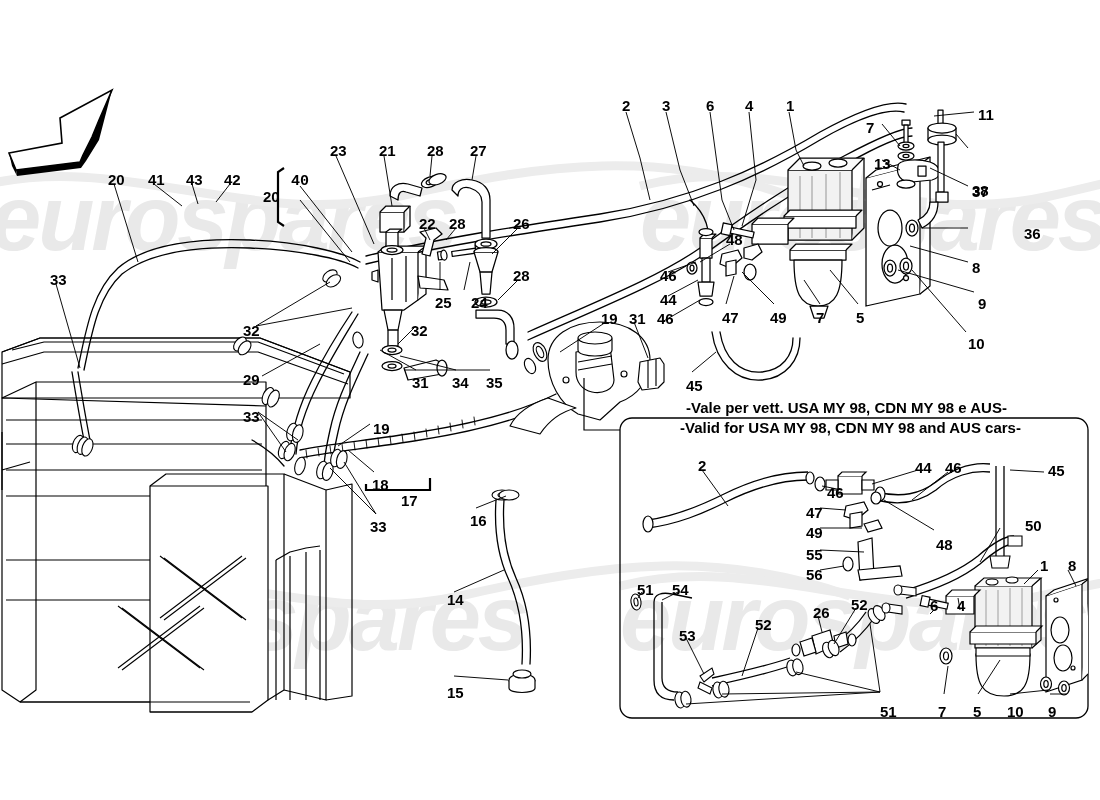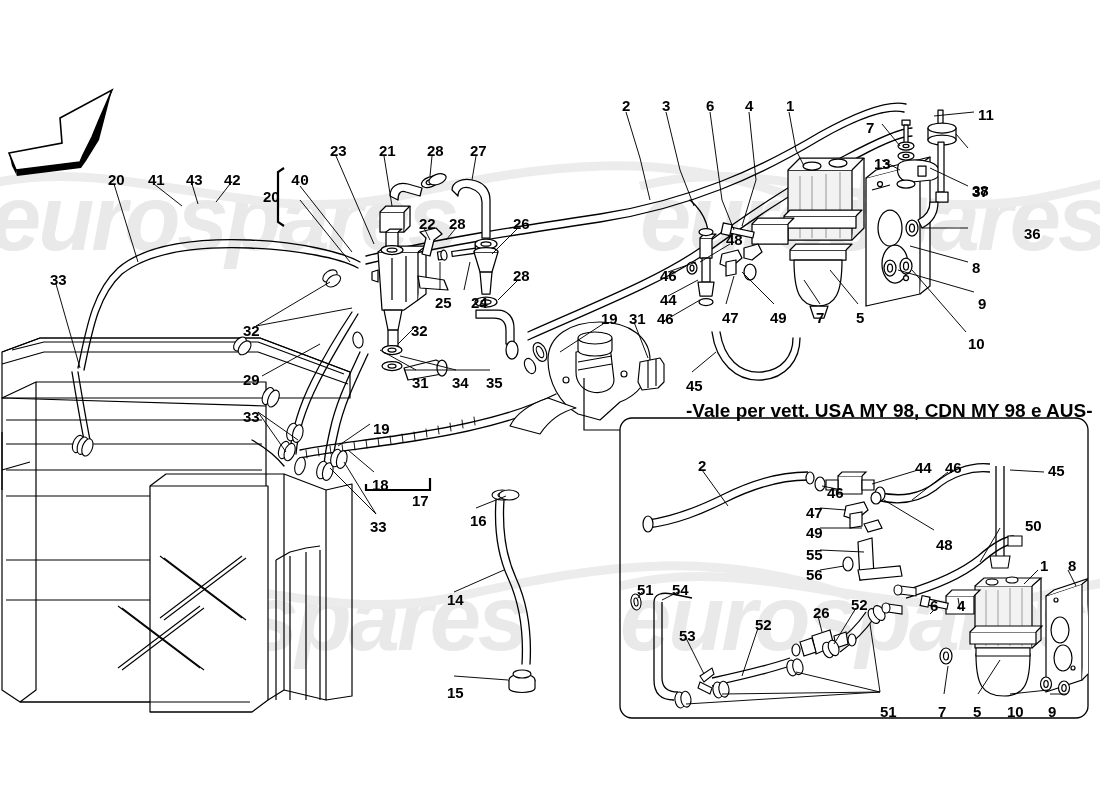--- a/index.html
+++ b/index.html
@@ -10,7 +10,7 @@
   #art{position:absolute;inset:0;}
   .lbl{position:absolute;font-weight:bold;font-size:15px;color:#000;
        line-height:1;white-space:nowrap;letter-spacing:0px;}
-  .cap{position:absolute;font-weight:bold;font-size:19px;color:#000;
+  .cap{position:absolute;font-weight:bold;font-size:15px;color:#000;
        white-space:nowrap;line-height:1.35;}
   svg{display:block;}
   .wm{fill:#e9e9e9;}

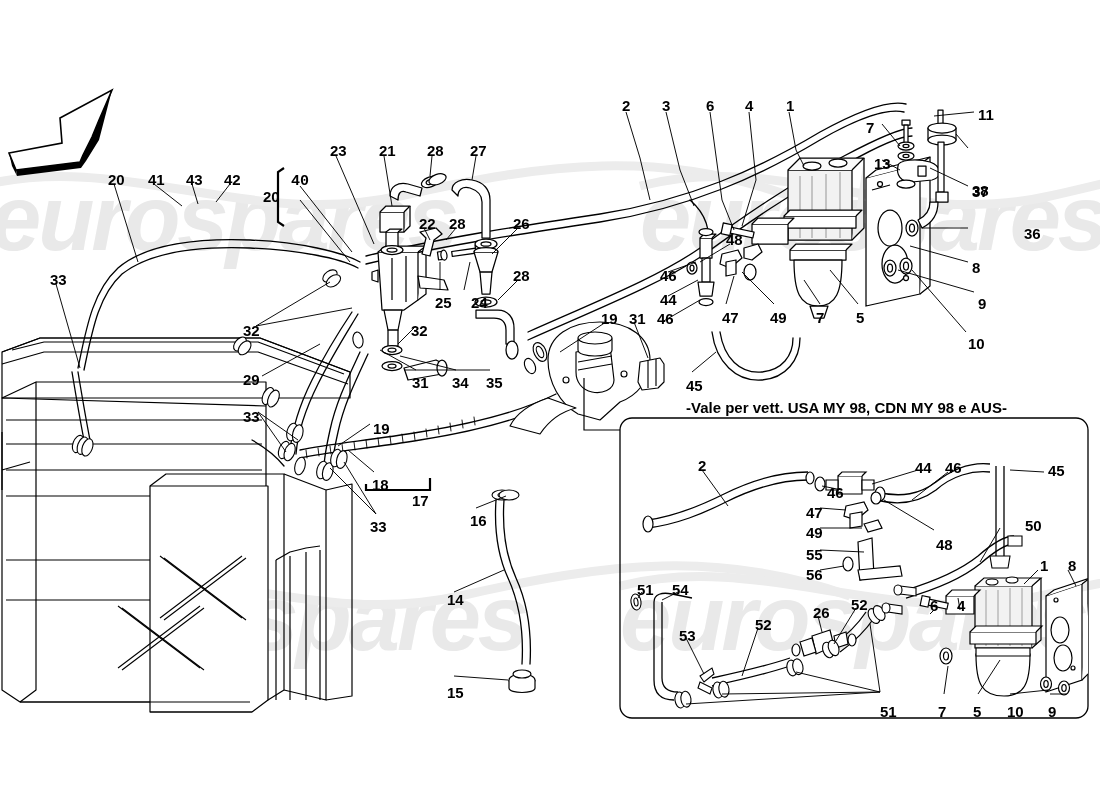--- a/index.html
+++ b/index.html
@@ -749,6 +749,7 @@
 
   <div class="cap" style="left:686px; top:398px;">
     <div>-Vale per vett. USA MY 98, CDN MY 98 e AUS-</div>
+    <div style="margin-left:-6px;">-Valid for USA MY 98, CDN MY 98 and AUS cars-</div>
   </div>
 
 </div>

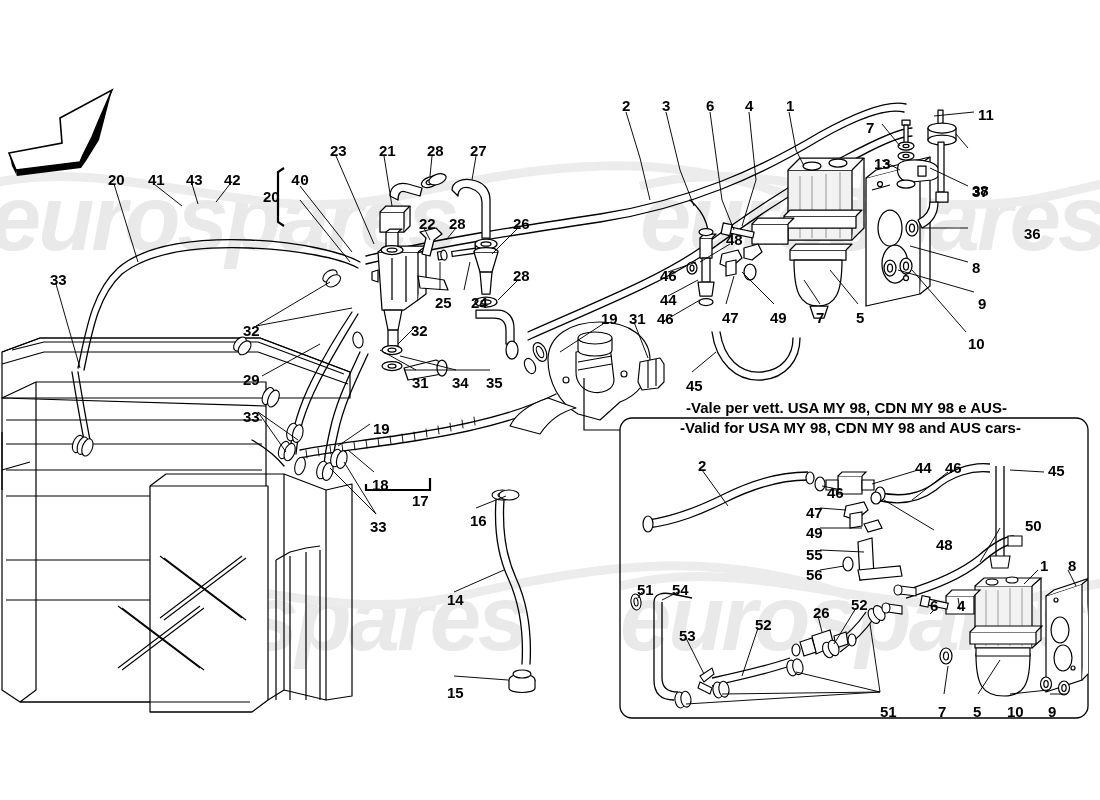--- a/index.html
+++ b/index.html
@@ -712,7 +712,7 @@
       <div class="lbl" style="left: 243px; top: 409px;">33</div>
       <div class="lbl" style="left: 373px; top: 421px;">19</div>
       <div class="lbl" style="left: 372px; top: 477px;">18</div>
-      <div class="lbl" style="left: 412px; top: 493px; text-align: right;">17</div>
+      <div class="lbl" style="left: 401px; top: 493px; text-align: right;">17</div>
       <div class="lbl" style="left: 370px; top: 519px;">33</div>
       <div class="lbl" style="left: 470px; top: 513px;">16</div>
       <div class="lbl" style="left: 447px; top: 592px;">14</div>

